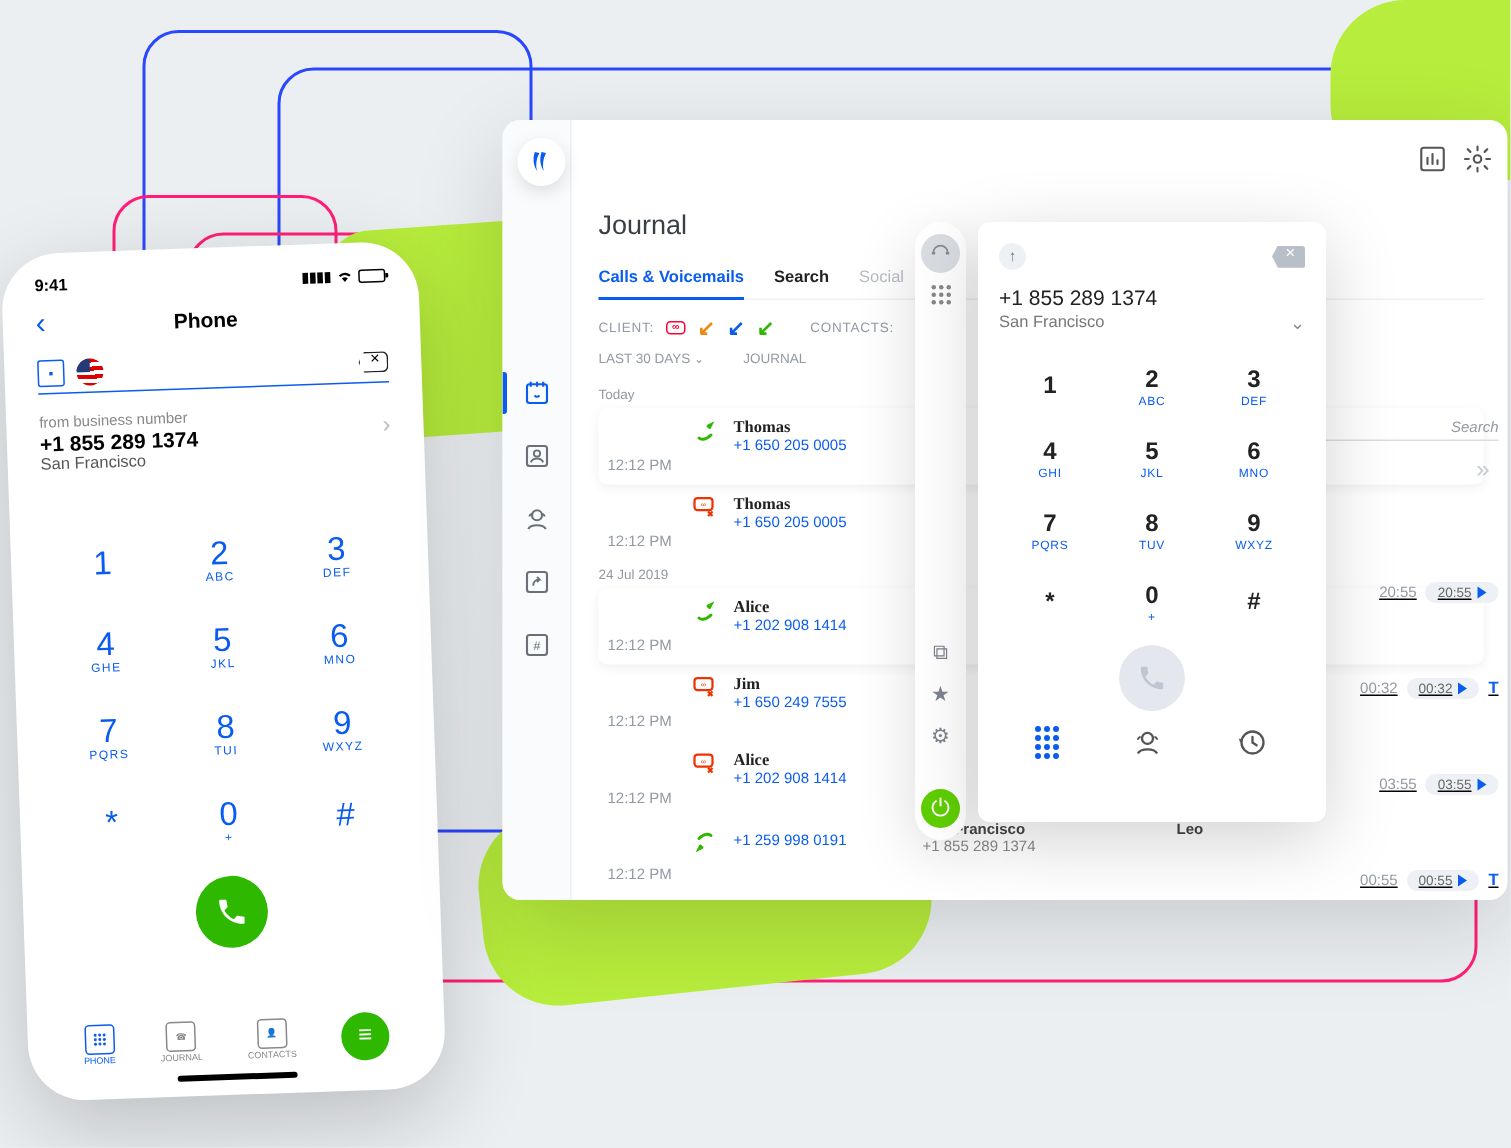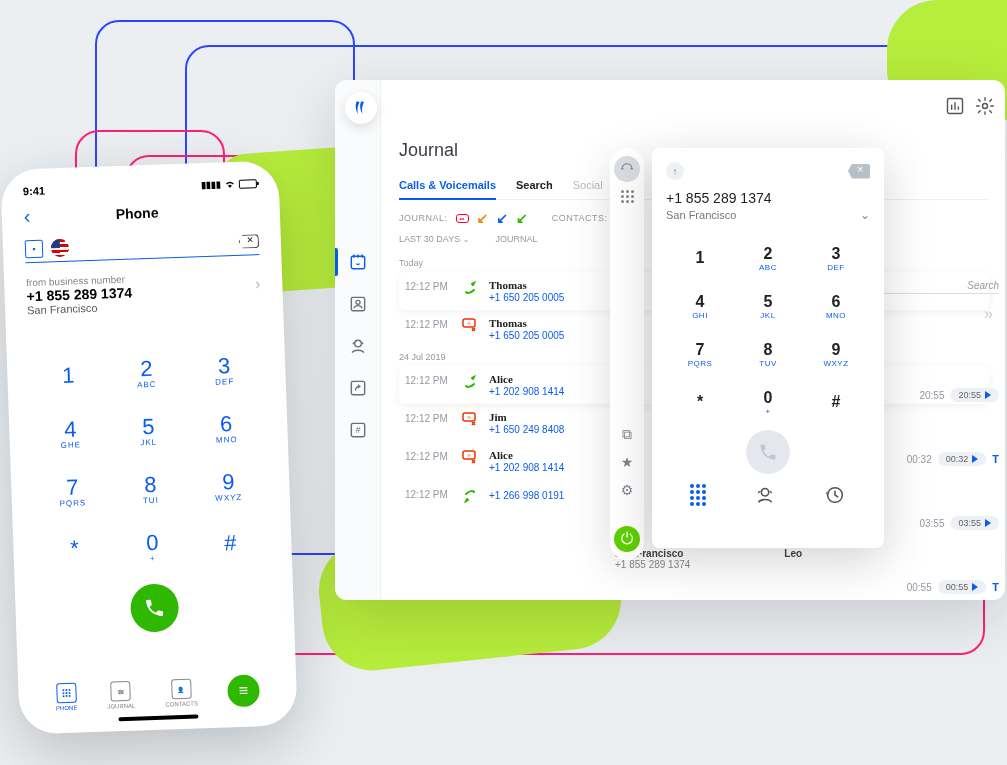--- a/index.html
+++ b/index.html
@@ -326,7 +326,7 @@
       <span class="tab">Re</span>
     </div>
     <div class="filters">
-      <span class="filt-label">JOURNAL:</span>
+      <span class="filt-label">CLIENT:</span>
       <span class="vm-tag">∞</span>
       <span class="arr red">↙</span>
       <span class="arr blue">↙</span>

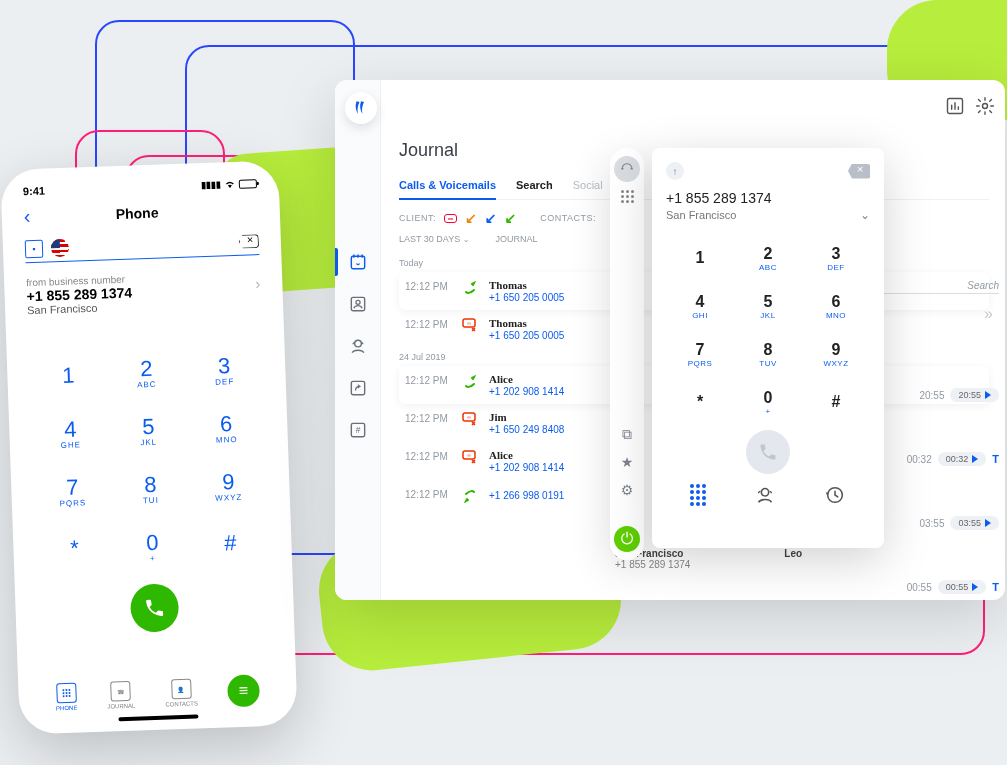--- a/index.html
+++ b/index.html
@@ -82,7 +82,7 @@
   .section-label { font-size:9px; color:#9299a2; padding:4px 0;}
   .entry { display:flex; align-items:flex-start; gap:10px; padding:7px 6px; border-radius:6px;}
   .entry.hl { background:#fff; box-shadow:0 2px 8px rgba(0,0,0,0.06);}
-  .e-time { font-size:10px; color:#9299a2; width:46px; padding-top:2px;}
+  .e-time { font-size:10px; color:#9299a2; width:46px; padding-top:2px;margin-top:24px;}
   .e-icon { width:18px; height:18px; display:flex; align-items:center; justify-content:center;}
   .e-body { display:flex; flex-direction:column; font-size:11px;}
   .e-name { color:#222; font-weight:600;font-family:Liberation Serif, serif;}

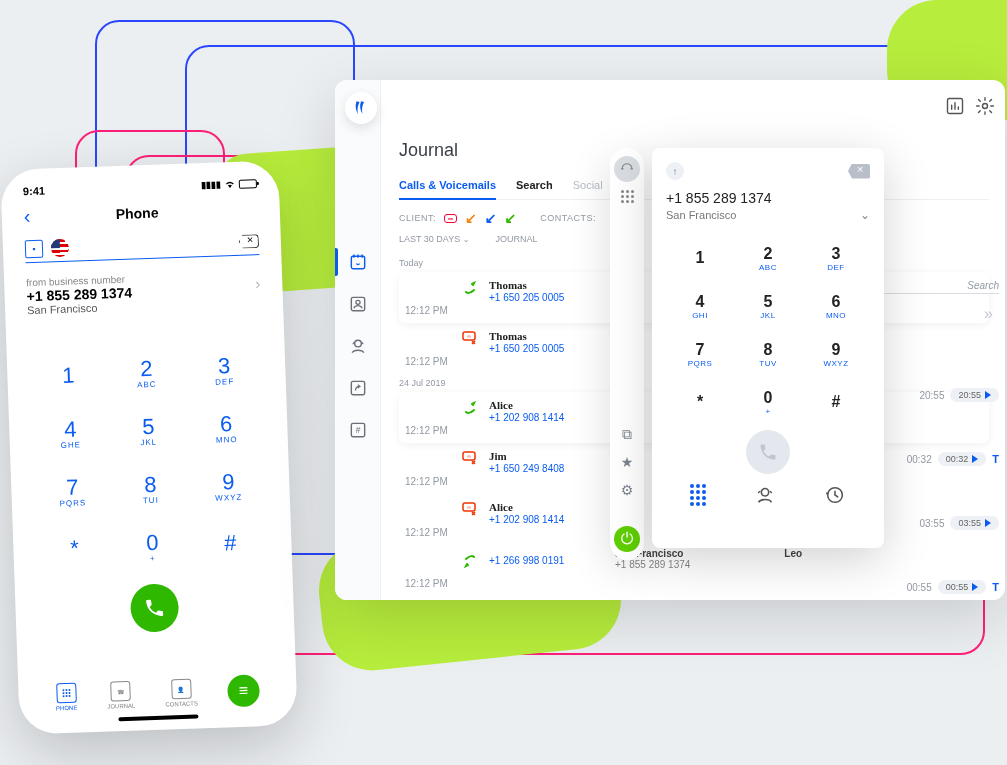--- a/index.html
+++ b/index.html
@@ -92,7 +92,7 @@
   
   .results-col { position:absolute; right:6px; top:200px; width:130px; display:flex; flex-direction:column; gap:20px;}
   .search-link { font-size:10px; color:#9299a2; border-bottom:1px solid #d9dde2; text-align:right; padding-bottom:2px; margin-bottom:6px; font-style:italic;}
-  .res-row { display:flex; align-items:center; gap:6px; justify-content:flex-end;}
+  .res-row { display:flex; align-items:center; gap:6px; justify-content:flex-end;text-decoration:underline;}
   .dur { font-size:10px; color:#9299a2;}
   .pill { background:#edf0f4; border-radius:12px; padding:2px 8px; font-size:9px; color:#666; display:flex; align-items:center; gap:4px;}
   .play-tri { width:0; height:0; border-top:4px solid transparent; border-bottom:4px solid transparent; border-left:6px solid #0a5cf0;}

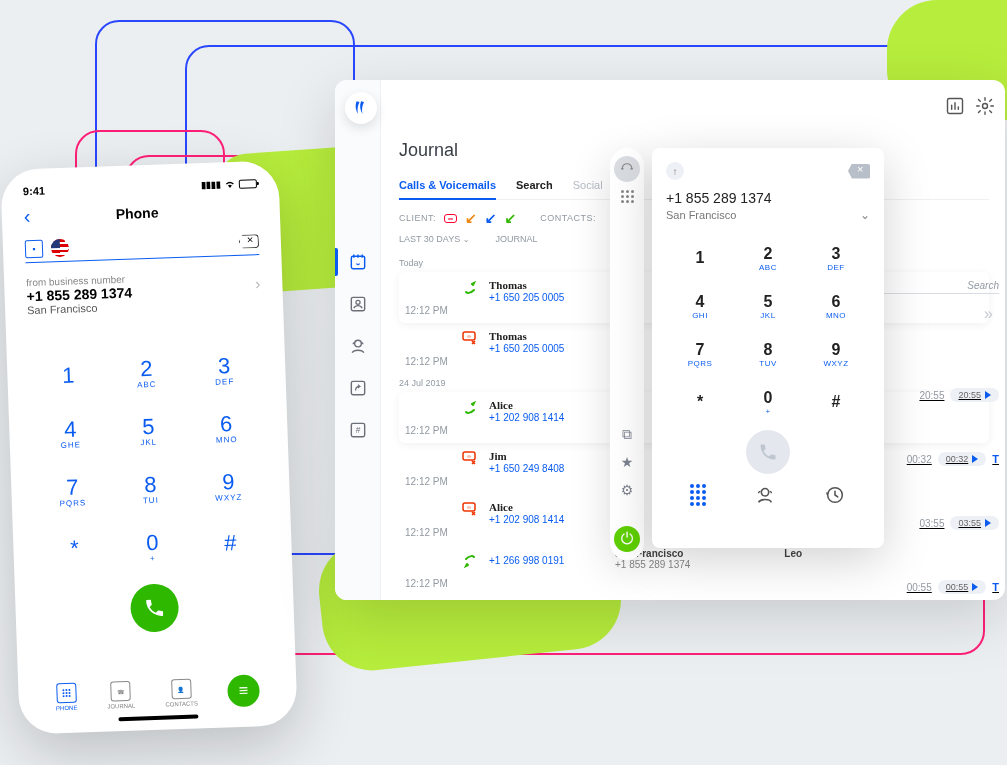--- a/index.html
+++ b/index.html
@@ -396,7 +396,7 @@
           </span>
         <span class="e-body">
             <span class="e-name">Jim</span>
-            <span class="e-num">+1 650 249 8408</span>
+            <span class="e-num">+1 650 249 7555</span>
           </span>
       </div>
 

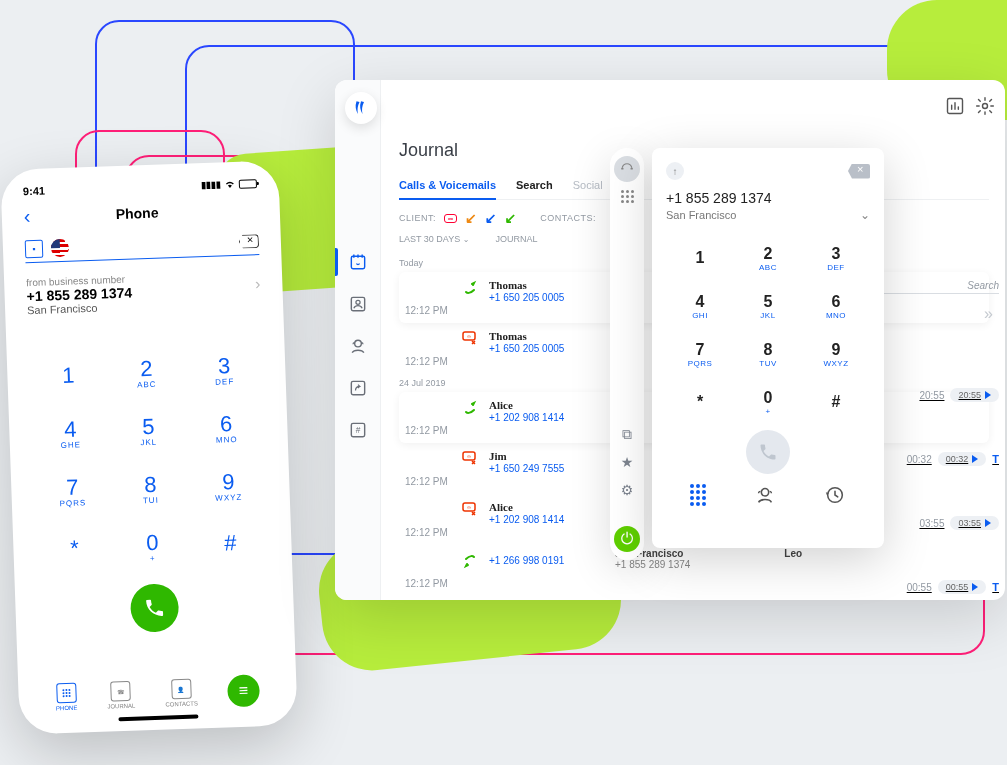--- a/index.html
+++ b/index.html
@@ -423,7 +423,7 @@
             </svg>
           </span>
         <span class="e-body">
-            <span class="e-num" style="margin-top:3px">+1 266 998 0191</span>
+            <span class="e-num" style="margin-top:3px">+1 259 998 0191</span>
           </span>
       </div>
     </div>

